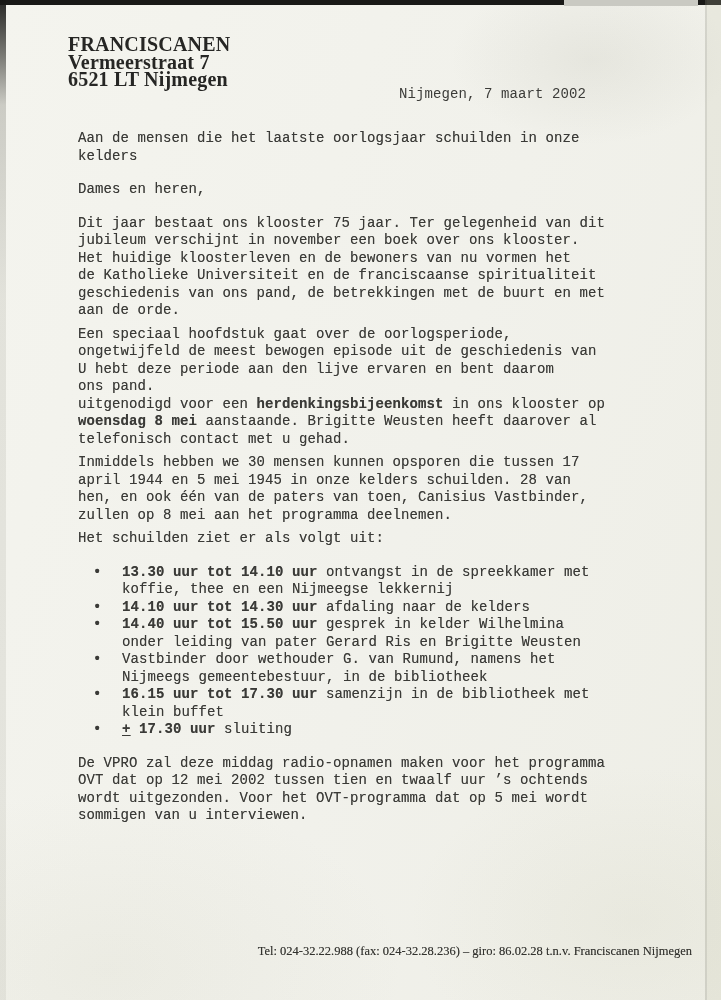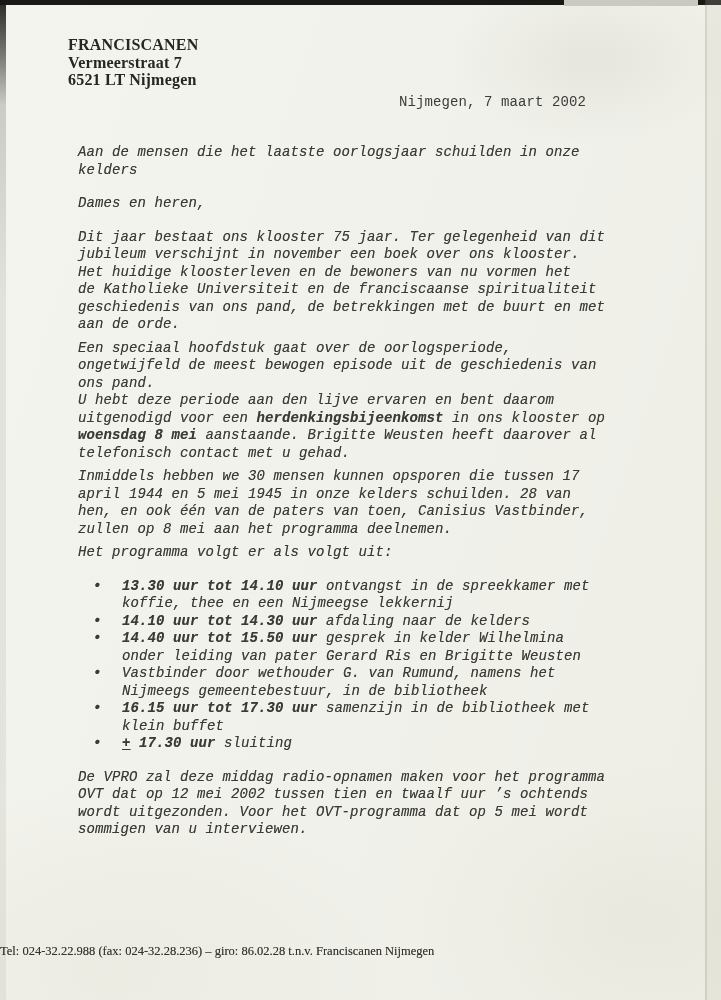--- a/index.html
+++ b/index.html
@@ -23,7 +23,7 @@
 
   .letterhead{position:absolute;left:68px;top:36px;
     font-family:"Liberation Serif","DejaVu Serif",serif;font-weight:bold;
-    font-size:16px;line-height:17.5px;color:#262624;letter-spacing:0.2px;}
+    font-size:20px;line-height:17.5px;color:#262624;letter-spacing:0.2px;}
   .dateline{position:absolute;left:399px;top:86px;font-size:14px;letter-spacing:0.1px;color:#3b3b38;margin-top:8px;}
 
   .letter-body{position:absolute;left:78px;top:144px;width:575px;

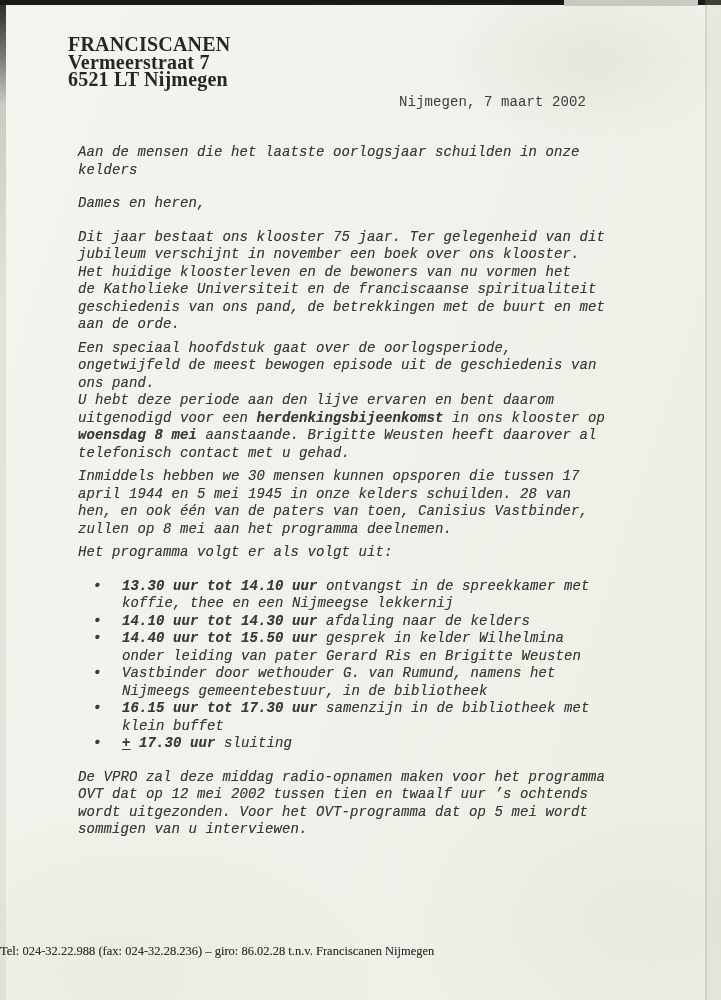--- a/index.html
+++ b/index.html
@@ -24,7 +24,7 @@
   .letterhead{position:absolute;left:68px;top:36px;
     font-family:"Liberation Serif","DejaVu Serif",serif;font-weight:bold;
     font-size:20px;line-height:17.5px;color:#262624;letter-spacing:0.2px;}
-  .dateline{position:absolute;left:399px;top:86px;font-size:14px;letter-spacing:0.1px;color:#3b3b38;margin-top:8px;}
+  .dateline{position:absolute;left:399px;top:86px;font-size:14px;letter-spacing:0.1px;color:#3b3b38;}
 
   .letter-body{position:absolute;left:78px;top:144px;width:575px;
     font-size:14px;line-height:17.5px;letter-spacing:0.1px;color:#3a3a37;

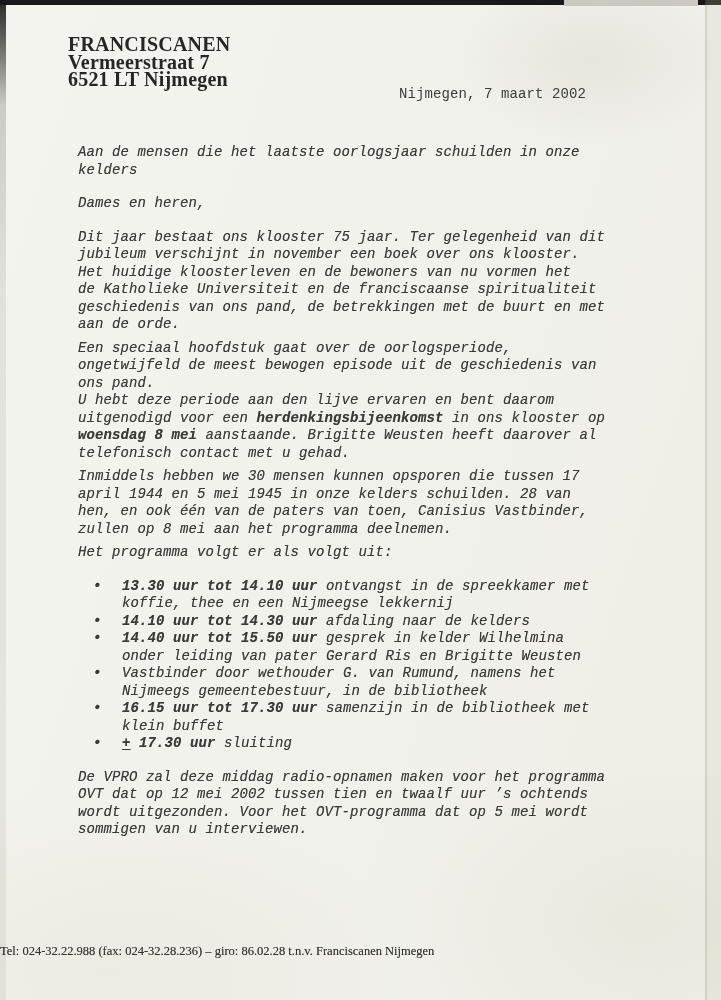--- a/index.html
+++ b/index.html
@@ -26,9 +26,9 @@
     font-size:20px;line-height:17.5px;color:#262624;letter-spacing:0.2px;}
   .dateline{position:absolute;left:399px;top:86px;font-size:14px;letter-spacing:0.1px;color:#3b3b38;}
 
-  .letter-body{position:absolute;left:78px;top:144px;width:575px;
+  .letter-body{position:absolute;left:78px;top:130px;width:575px;
     font-size:14px;line-height:17.5px;letter-spacing:0.1px;color:#3a3a37;
-    text-shadow:0 0 0.6px rgba(58,58,55,0.55);font-style:italic;}
+    text-shadow:0 0 0.6px rgba(58,58,55,0.55);}
   .line{white-space:pre;}
   .para{margin-bottom:16px;}
   [data-name="p-jubileum"],[data-name="p-oorlogsperiode"],[data-name="p-opsporing"]{margin-bottom:6px;}

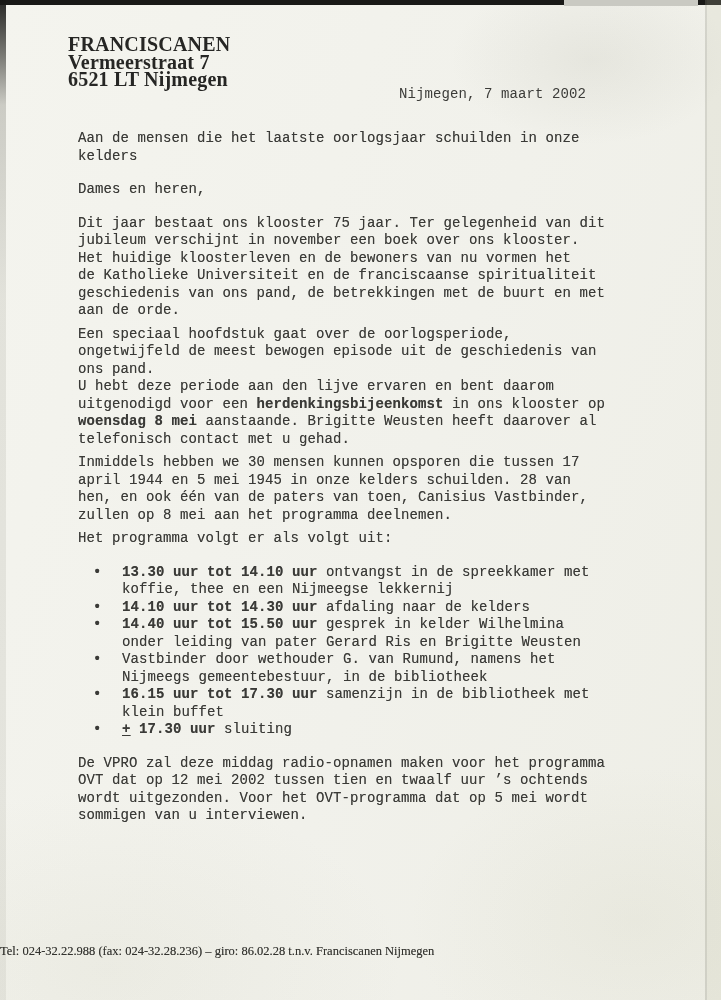--- a/index.html
+++ b/index.html
@@ -80,8 +80,8 @@
       <div class="para" data-name="p-oorlogsperiode">
         <div class="line" data-name="text-line"><span data-name="text-segment">Een speciaal hoofdstuk gaat over de oorlogsperiode,</span></div>
         <div class="line" data-name="text-line"><span data-name="text-segment">ongetwijfeld de meest bewogen episode uit de geschiedenis van</span></div>
+        <div class="line" data-name="text-line"><span data-name="text-segment">U hebt deze periode aan den lijve ervaren en bent daarom</span></div>
         <div class="line" data-name="text-line"><span data-name="text-segment">ons pand.</span></div>
-        <div class="line" data-name="text-line"><span data-name="text-segment">U hebt deze periode aan den lijve ervaren en bent daarom</span></div>
         <div class="line" data-name="text-line"><span data-name="text-segment">uitgenodigd voor een </span><span data-name="text-segment" class="b">herdenkingsbijeenkomst</span><span data-name="text-segment"> in ons klooster op</span></div>
         <div class="line" data-name="text-line"><span data-name="text-segment" class="b">woensdag 8 mei</span><span data-name="text-segment"> aanstaande. Brigitte Weusten heeft daarover al</span></div>
         <div class="line" data-name="text-line"><span data-name="text-segment">telefonisch contact met u gehad.</span></div>

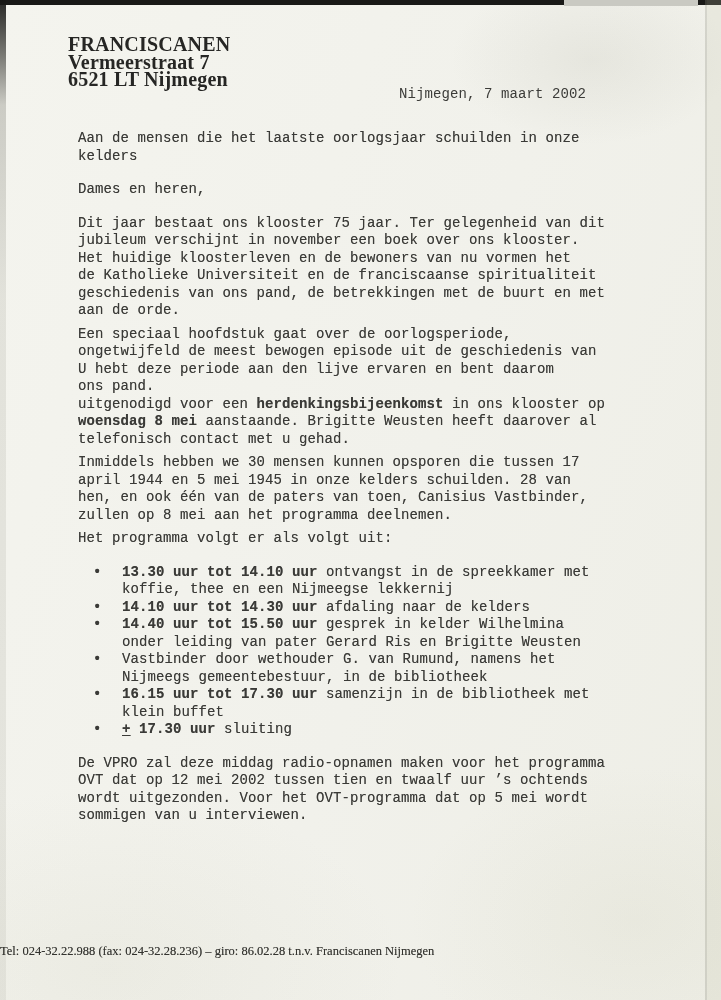--- a/index.html
+++ b/index.html
@@ -93,7 +93,7 @@
         <div class="line" data-name="text-line"><span data-name="text-segment">zullen op 8 mei aan het programma deelnemen.</span></div>
       </div>
       <div class="para" data-name="p-programma-intro">
-        <div class="line" data-name="text-line"><span data-name="text-segment">Het programma volgt er als volgt uit:</span></div>
+        <div class="line" data-name="text-line"><span data-name="text-segment">Het schuilden ziet er als volgt uit:</span></div>
       </div>
       <div class="bullets para" data-name="program-list">
         <div class="bullet-item" data-name="program-item">

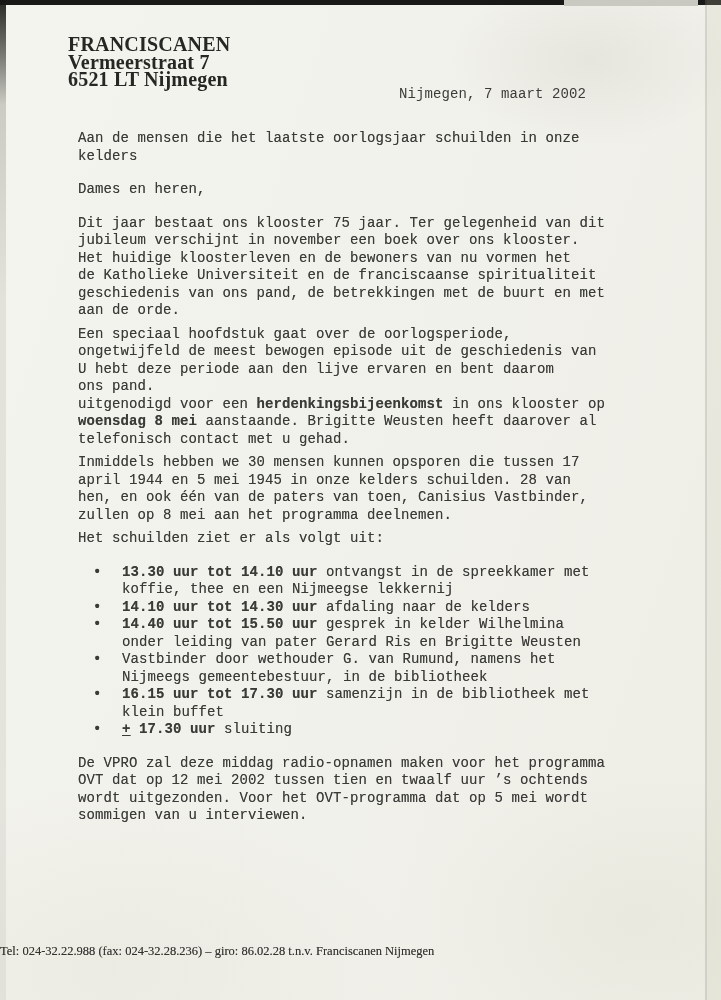--- a/index.html
+++ b/index.html
@@ -39,7 +39,7 @@
   .dot{width:29px;flex:0 0 29px;}
   .btext{flex:1;}
 
-  .footer{position:absolute;left:0;top:944px;width:692px;text-align:left;
+  .footer{position:absolute;left:0;top:944px;width:692px;text-align:right;
     font-family:"Liberation Serif","DejaVu Serif",serif;font-size:12.5px;color:#33332f;
     text-shadow:0 0 0.5px rgba(51,51,47,0.5);}
 </style>

